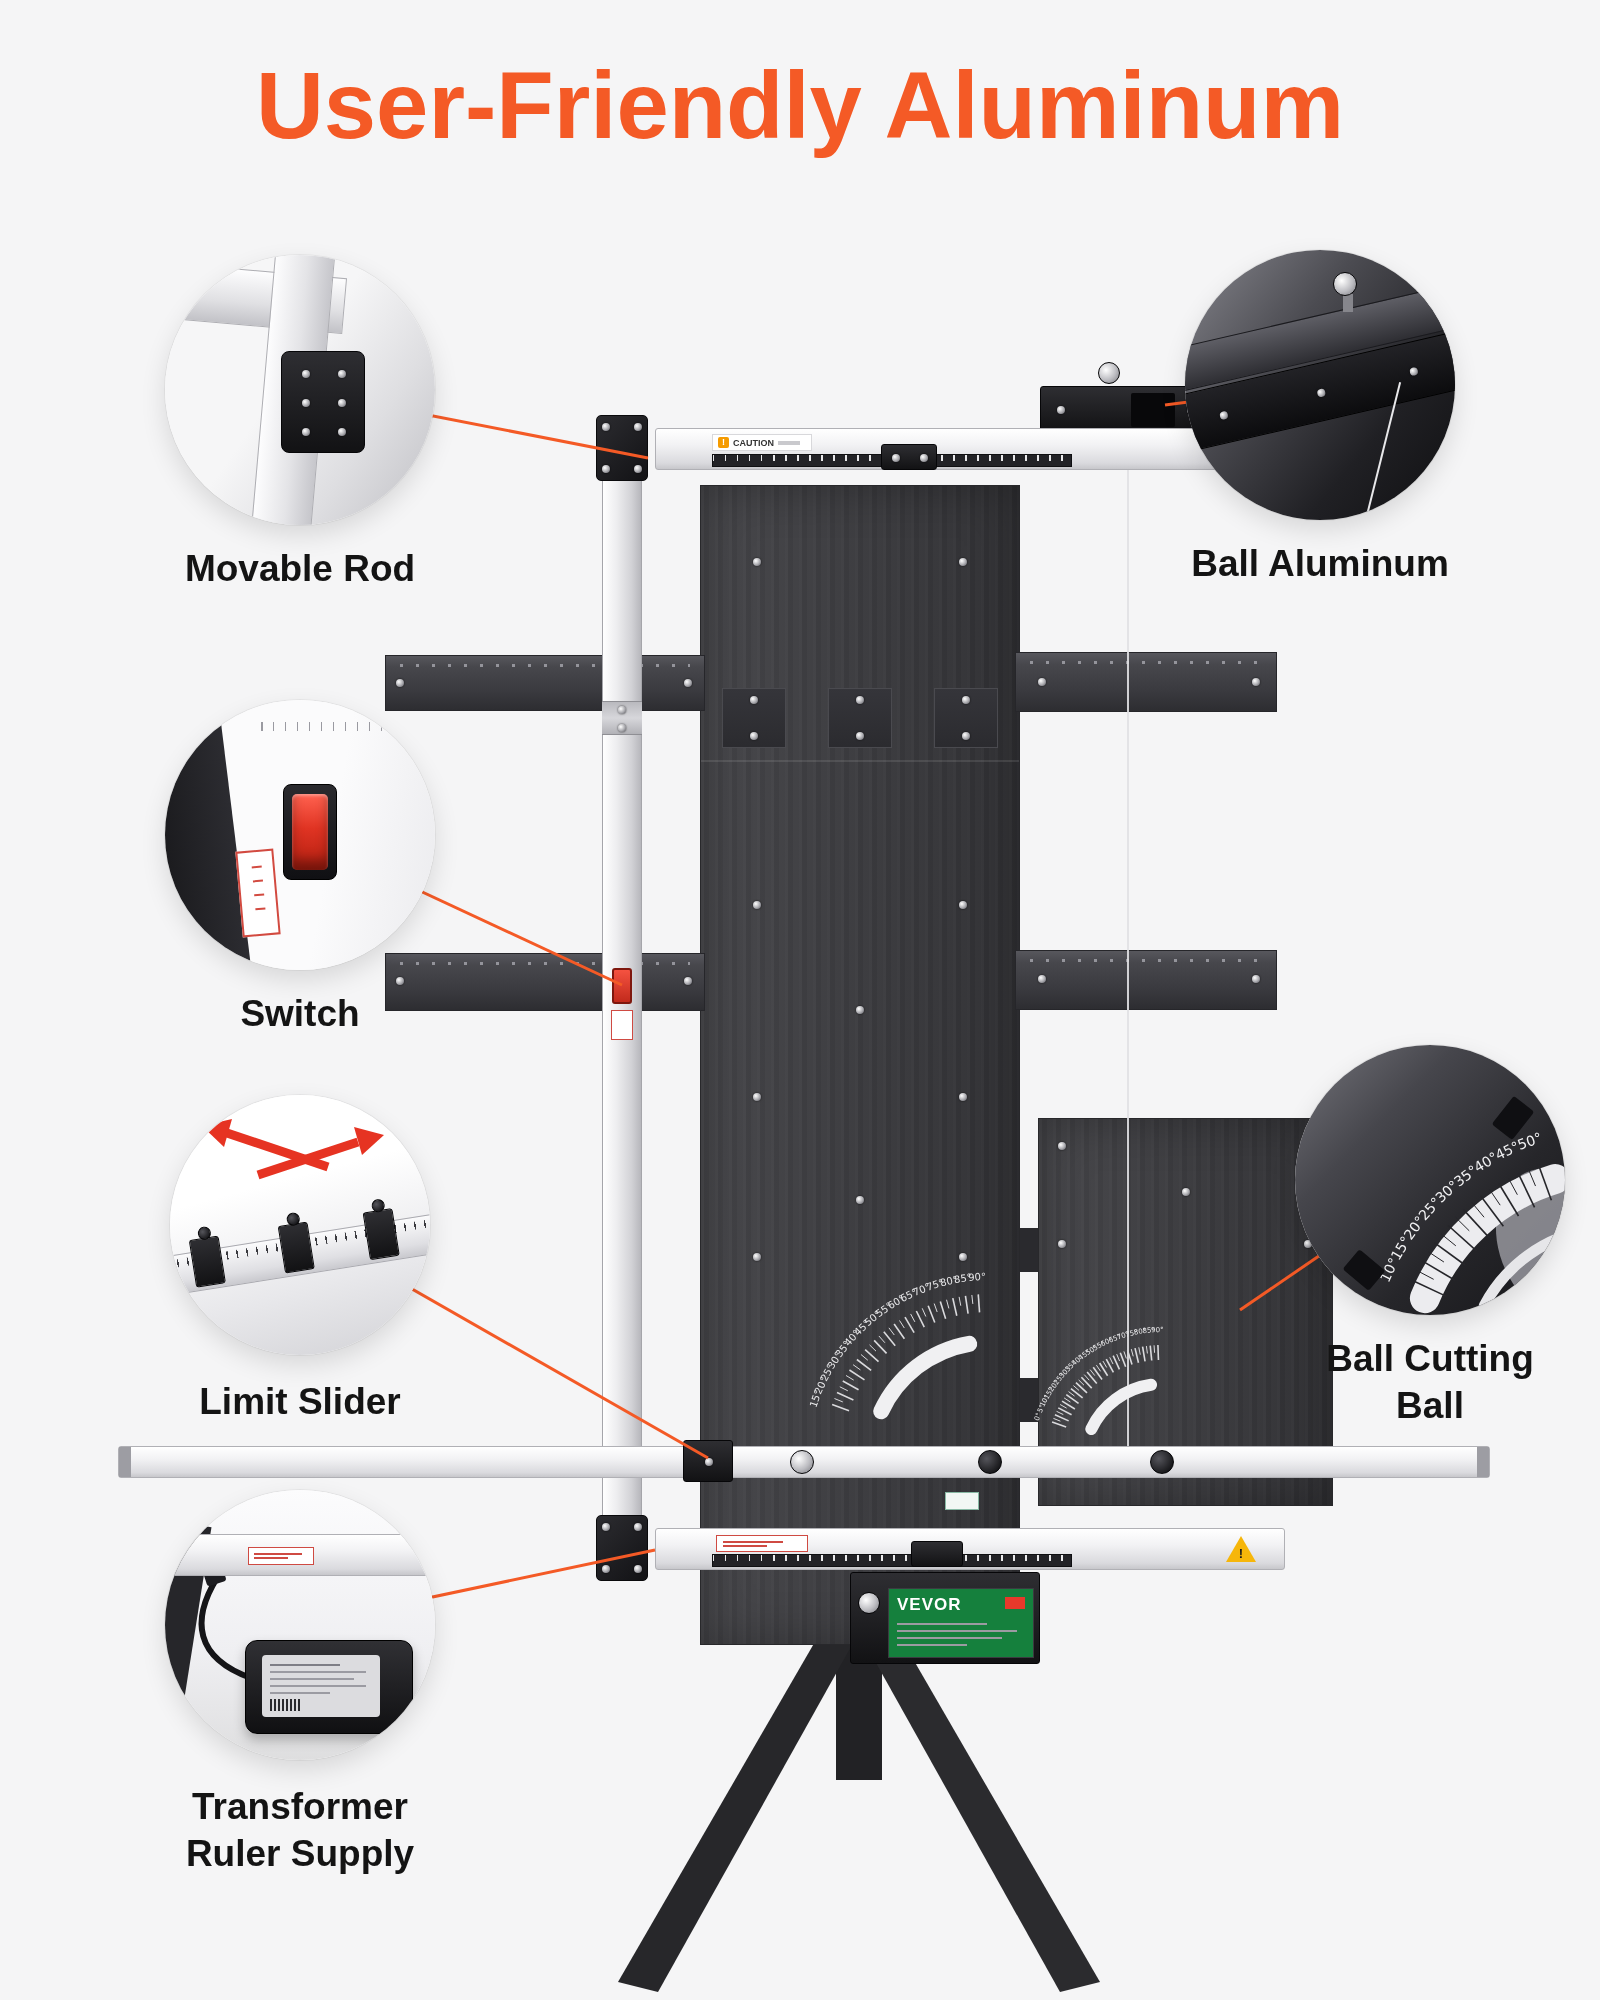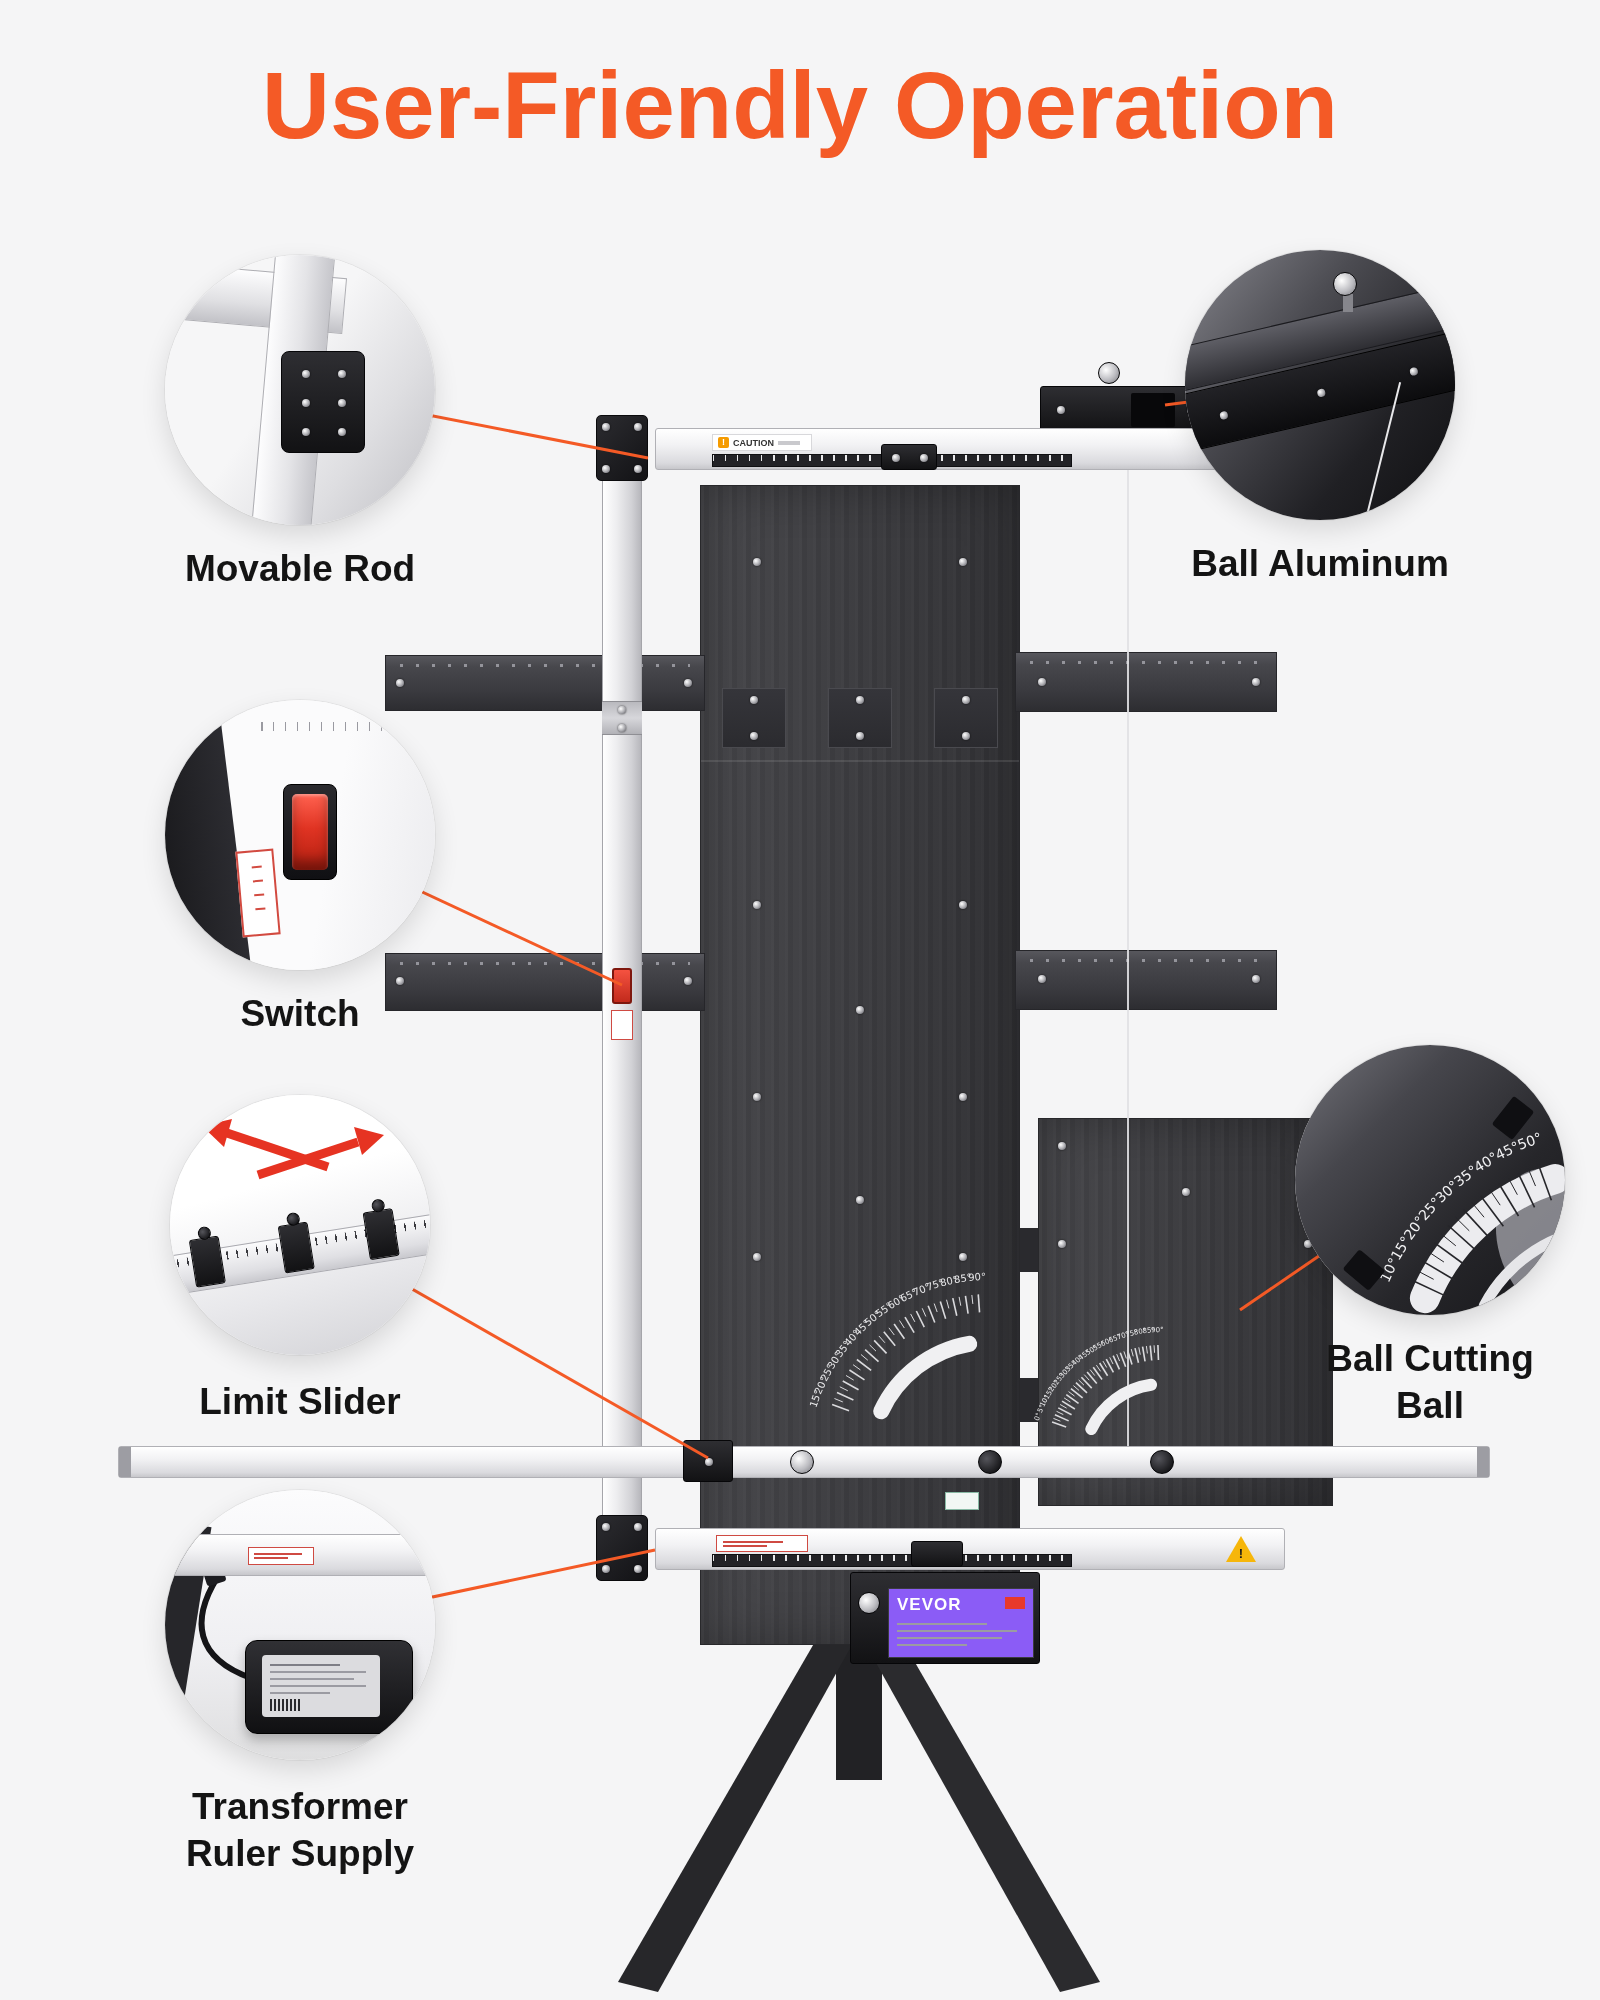--- a/index.html
+++ b/index.html
@@ -46,7 +46,7 @@
 
 <div class="canvas">
 
-  <h1 class="title">User-Friendly Operation</h1>
+  <h1 class="title">User-Friendly Aluminum</h1>
 
   <svg class="svg-layer" width="1600" height="2000" style="z-index:4">
     <rect x="836" y="1640" width="46" height="140" fill="#222225"></rect>

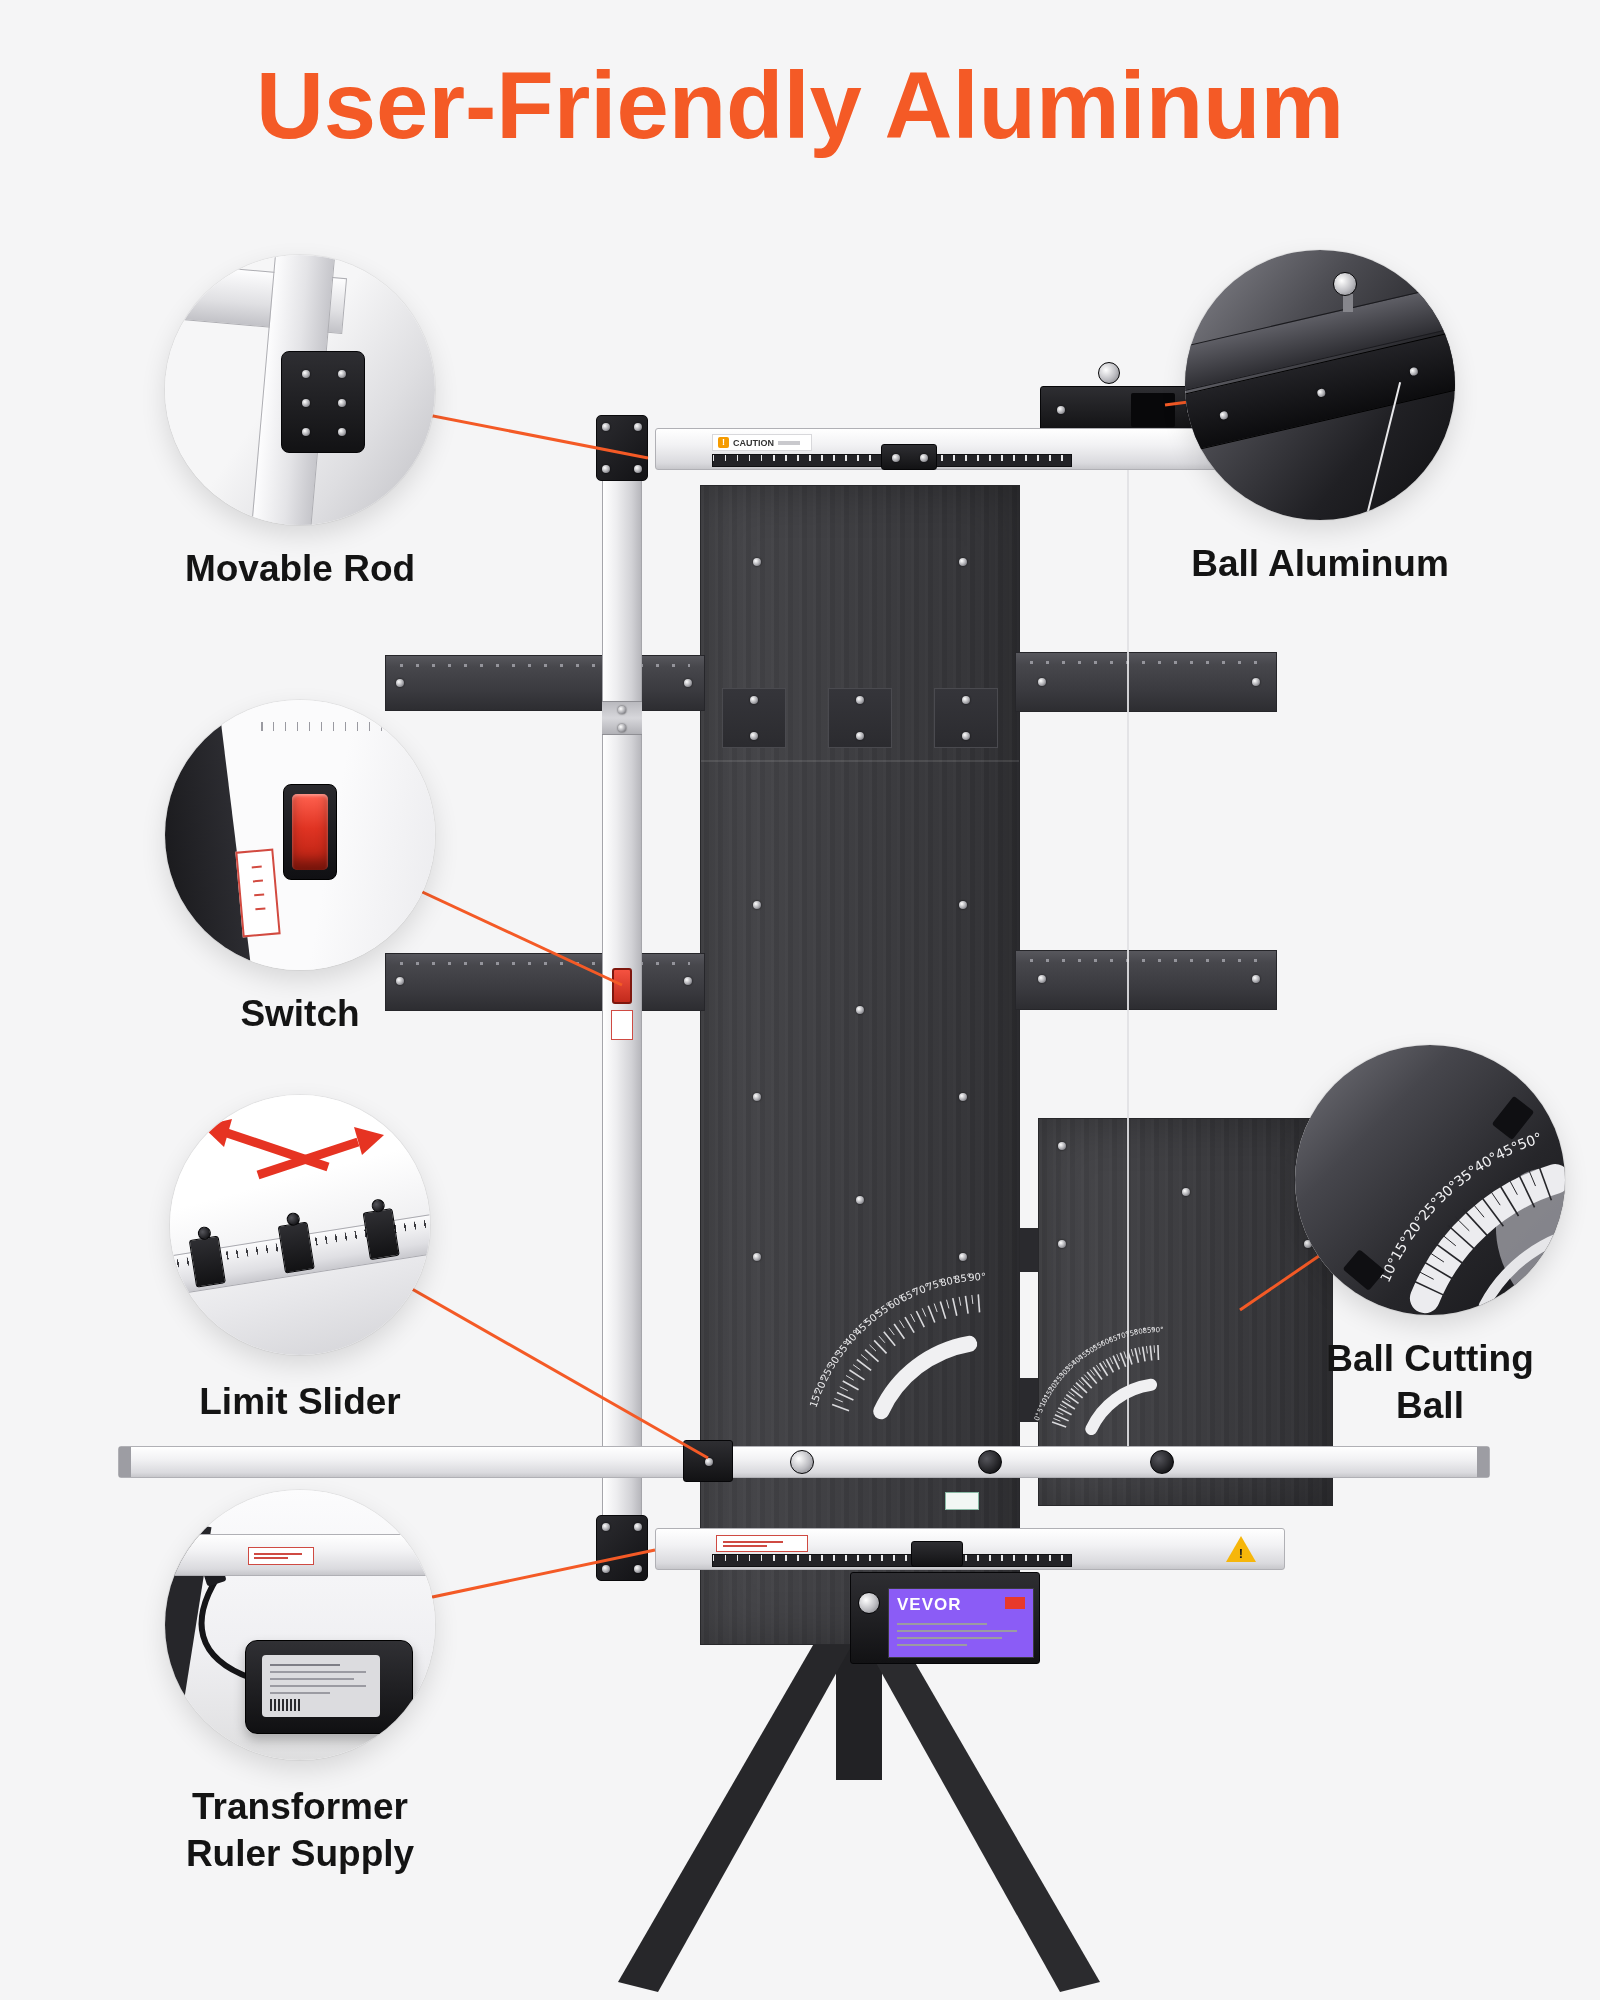--- a/index.html
+++ b/index.html
@@ -34,7 +34,7 @@
 .knob{position:absolute;border-radius:50%;background:radial-gradient(circle at 35% 35%,#55555b,#17171a 75%);border:1px solid #060608;}
 .knob.silver{background:radial-gradient(circle at 35% 35%,#ffffff,#bcbcc1 55%,#7e7e84 95%);}
 .screw{position:absolute;width:8px;height:8px;margin:-4px 0 0 -4px;border-radius:50%;background:radial-gradient(circle at 35% 35%,#fff,#a9a9ae 55%,#5a5a60 95%);box-shadow:0 0 2px rgba(0,0,0,.75);z-index:31;}
-.vevor-plate{position:absolute;background:#8b5cf6;border:1px solid #3b3b40;color:#fff;z-index:12;}
+.vevor-plate{position:absolute;background:#15803d;border:1px solid #3b3b40;color:#fff;z-index:12;}
 .tiny-line{position:absolute;height:2px;background:#9b9ba2;}
 .conn{stroke:var(--accent);stroke-width:3;}
 

